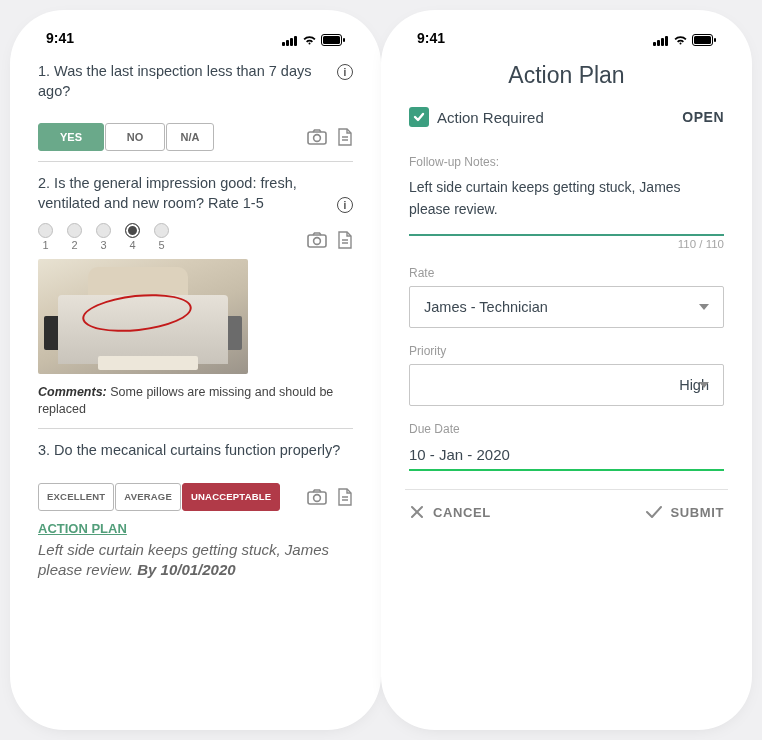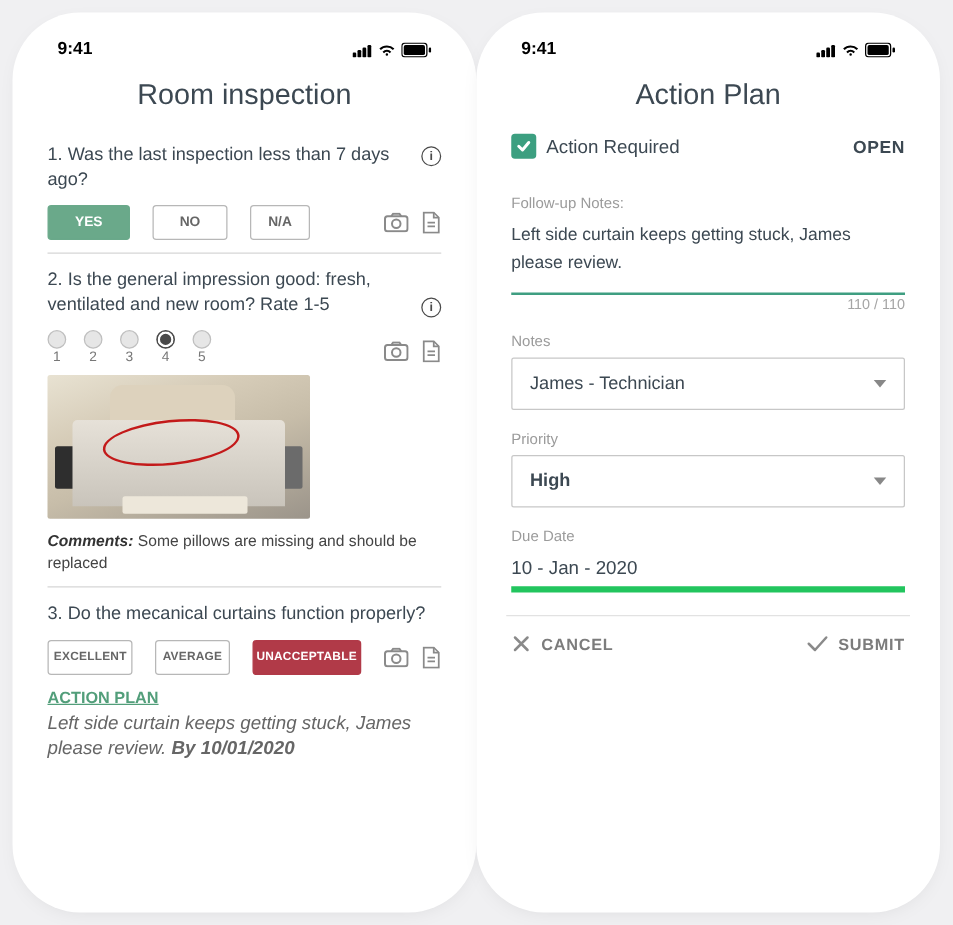--- a/index.html
+++ b/index.html
@@ -250,7 +250,6 @@
     </div>
   </div>
 
-  <div class="page-title">Room inspection</div>
 
   <div class="content">
 

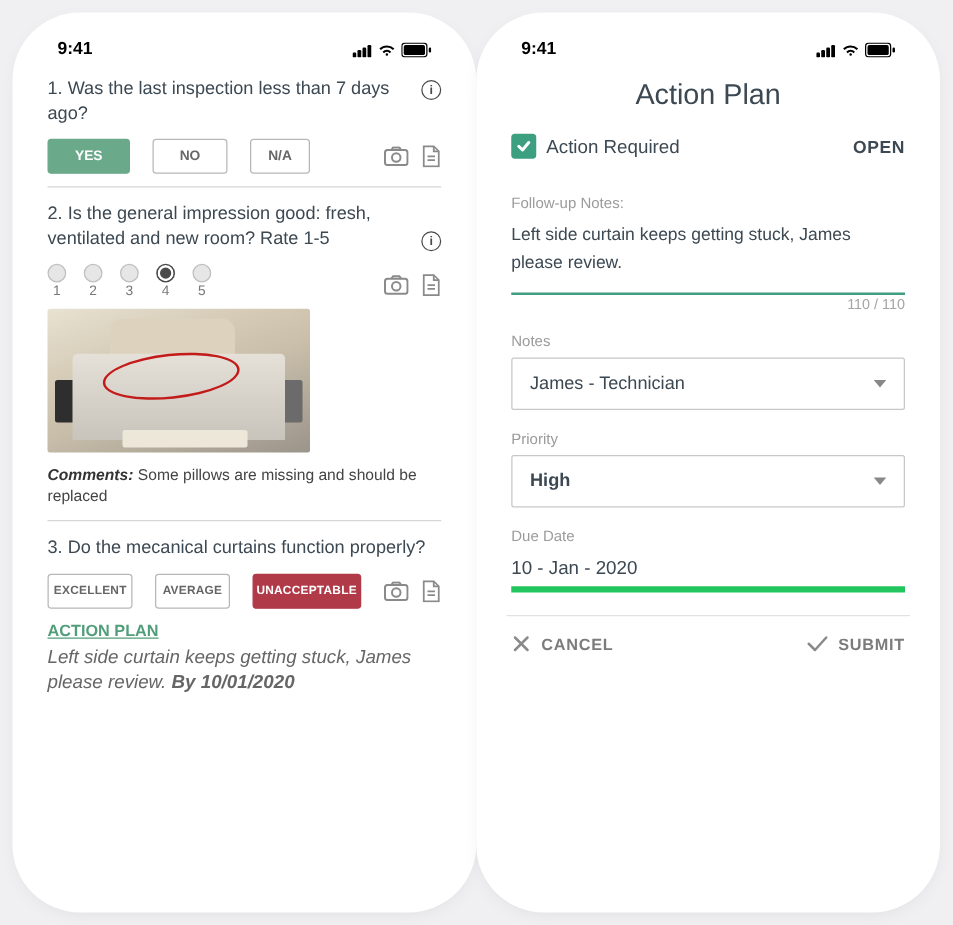--- a/index.html
+++ b/index.html
@@ -85,8 +85,8 @@
     .answer-row {
       display: flex;
       align-items: center;
-      gap: 18px;
-      margin-top: 10px;
+      gap: 1px;
+      margin-top: 22px;
     }
     .btn {
       height: 28px;

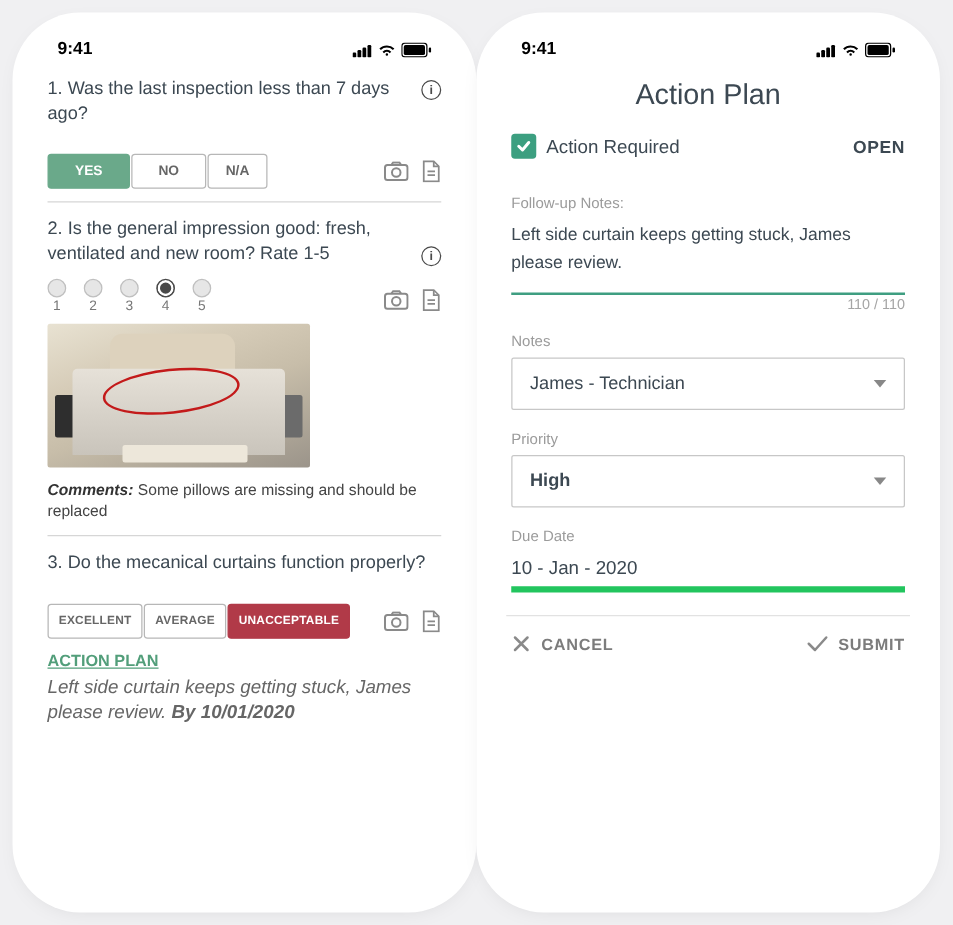--- a/index.html
+++ b/index.html
@@ -401,7 +401,7 @@
     <div class="textarea">Left side curtain keeps getting stuck, James please review.</div>
     <div class="char-count">110 / 110</div>
 
-    <div class="field-label">Notes</div>
+    <div class="field-label">Rate</div>
     <div class="select">
       <span>James  - Technician</span>
       <span class="caret"></span>

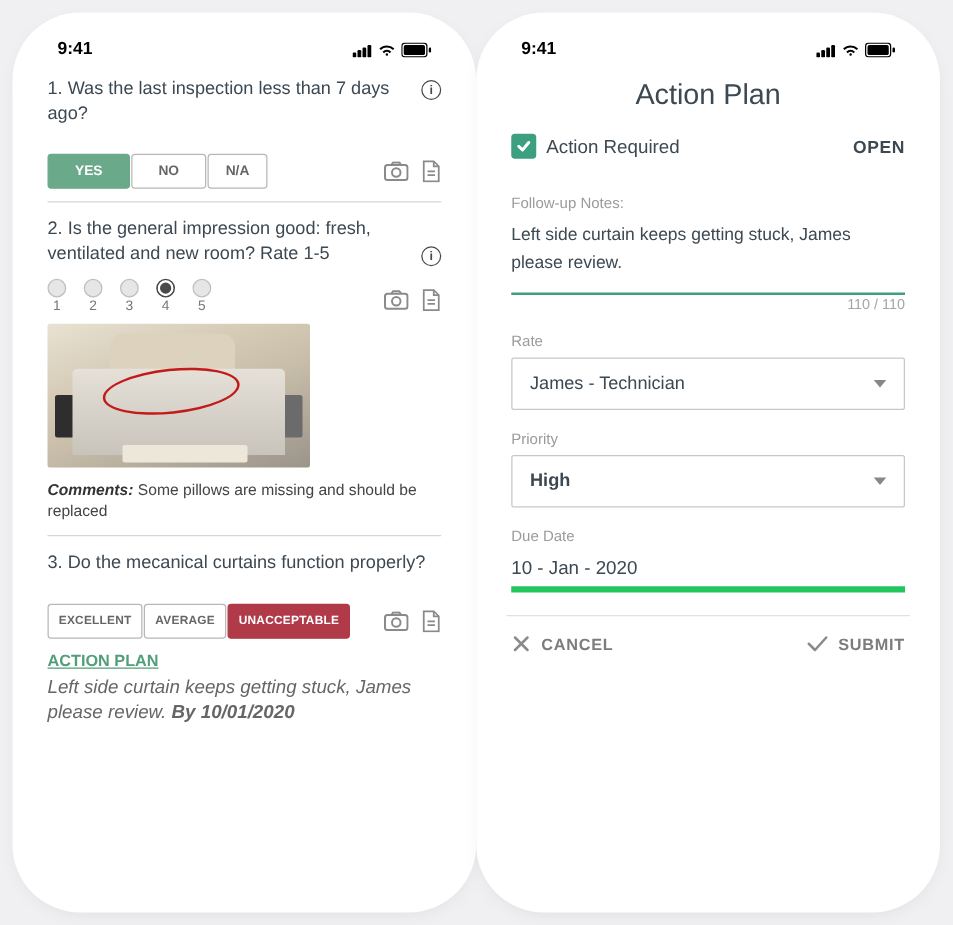--- a/index.html
+++ b/index.html
@@ -203,7 +203,7 @@
       border-right: 5px solid transparent;
       border-top: 6px solid #888;
     }
-    .select.center { justify-content: flex-start; font-weight: bold; }
+    .select.center { justify-content: flex-end; }
     .select.center .caret { position: absolute; right: 14px; }
 
     .date-input {

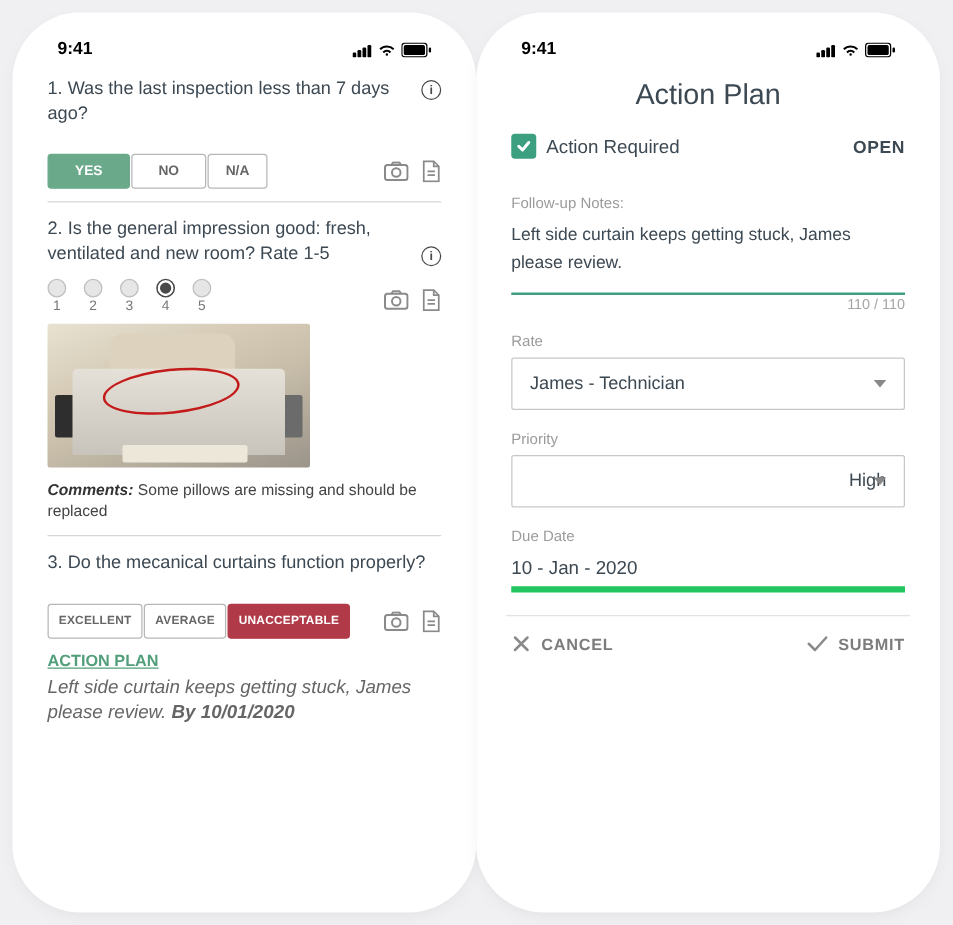--- a/index.html
+++ b/index.html
@@ -208,7 +208,7 @@
 
     .date-input {
       margin-top: 4px;
-      border-bottom: 5px solid #22c55e;
+      border-bottom: 2px solid #22c55e;
       font-size: 15px; color: #3c4852;
       padding: 6px 0;
     }

